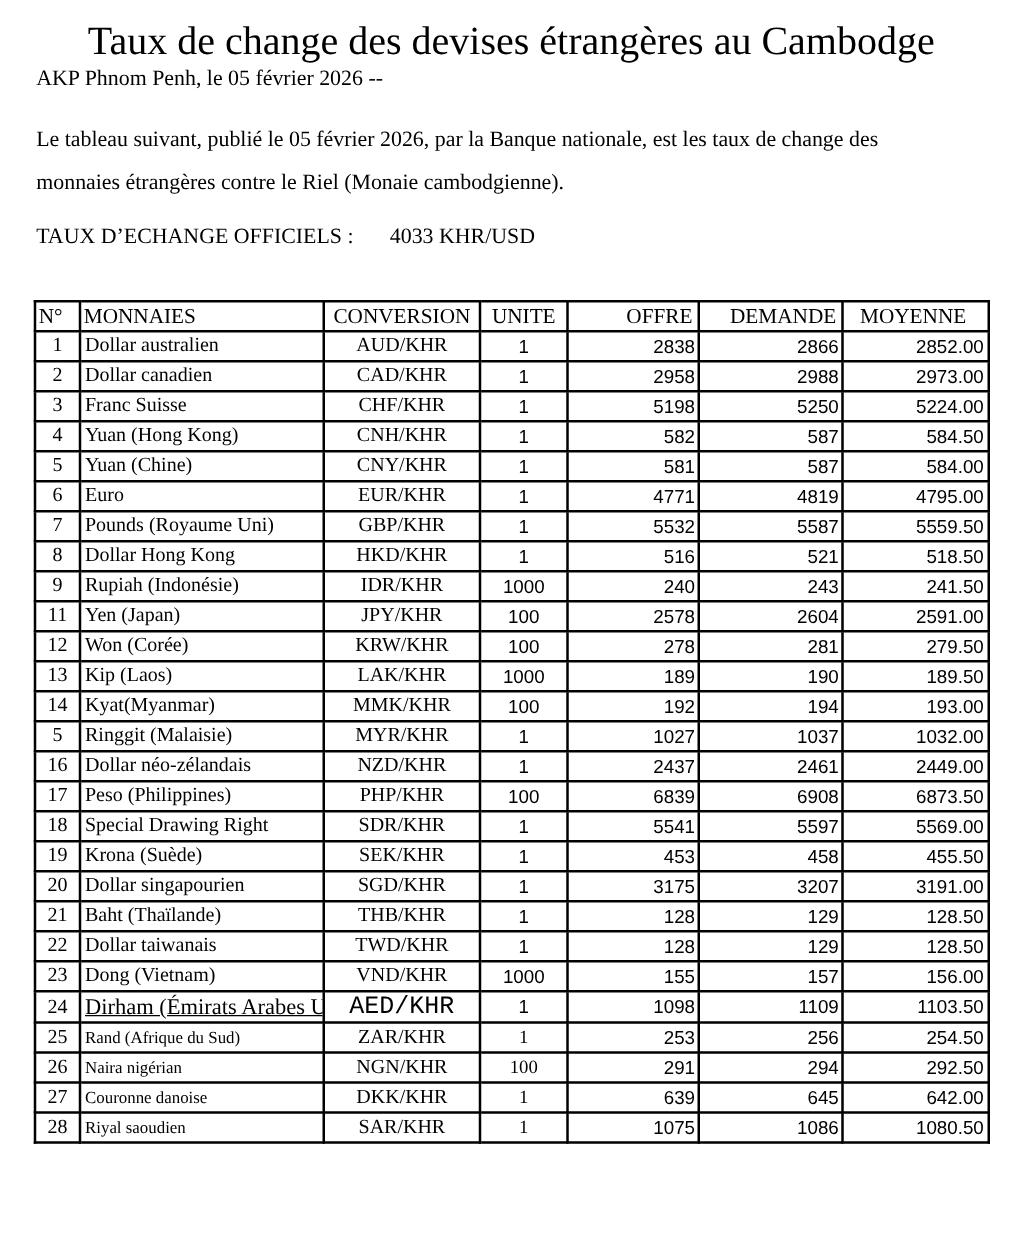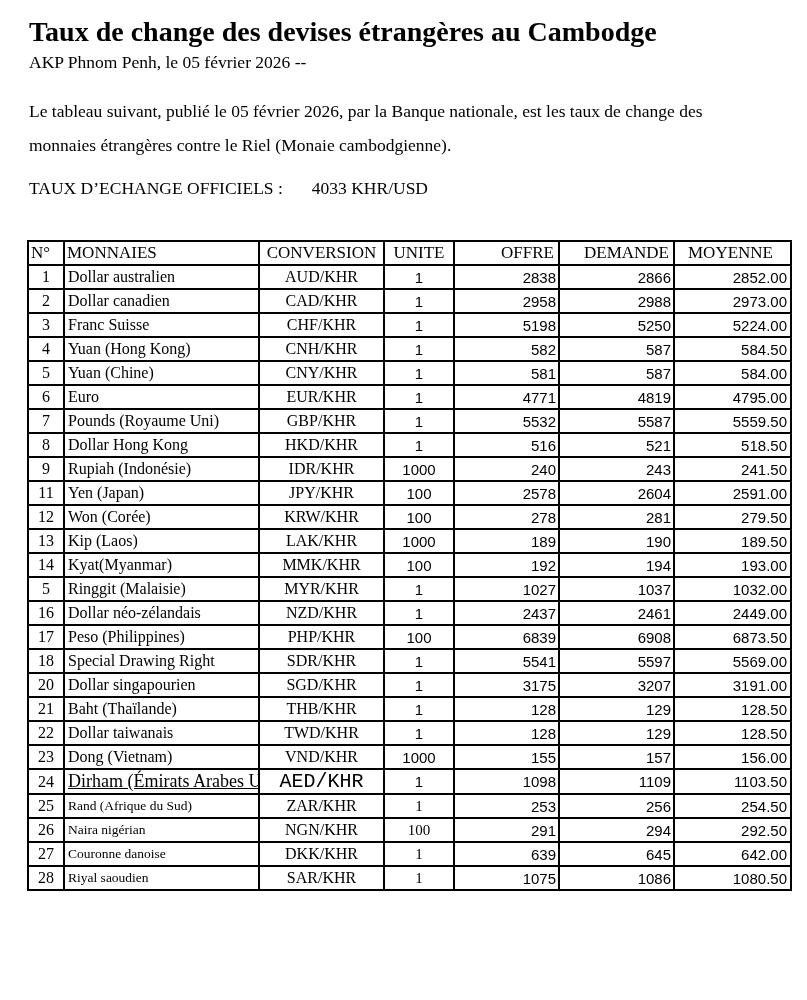--- a/index.html
+++ b/index.html
@@ -10,8 +10,8 @@
   }
   .doc{padding:14px 18px 0 27px;}
   .title{
-    font-size:28px;line-height:36px;font-weight:bold;
-    margin:0 0 0 2px;letter-spacing:0;
+    font-size:32px;line-height:36px;font-weight:normal;
+    margin:0 0 0 2px;letter-spacing:0;text-align:center;
   }
   .dateline{font-size:17.5px;line-height:24px;margin:0 0 0 2px;}
   .intro{font-size:17.5px;line-height:34px;margin:20px 0 0 2px;}

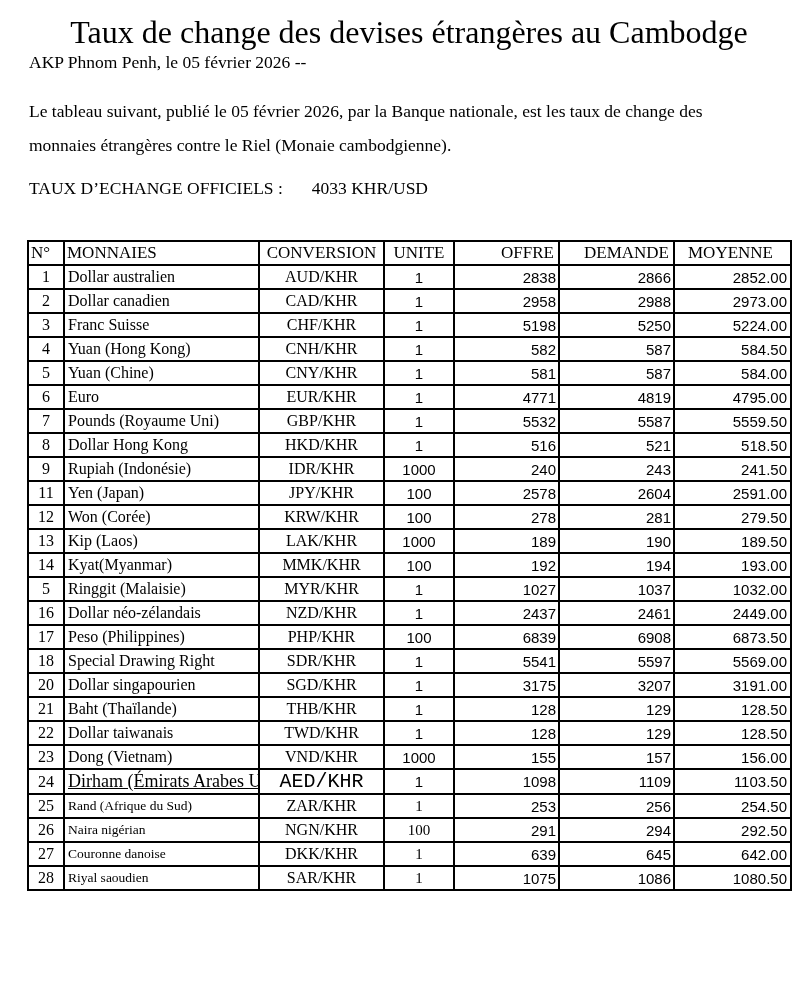--- a/index.html
+++ b/index.html
@@ -239,6 +239,15 @@
           <td class="cell-num cell-avg">5569.00</td>
         </tr>
         <tr>
+          <td class="cell-no">19</td>
+          <td class="cell-name">Krona (Suède)</td>
+          <td class="cell-code">SEK/KHR</td>
+          <td class="cell-unit">1</td>
+          <td class="cell-num">453</td>
+          <td class="cell-num">458</td>
+          <td class="cell-num cell-avg">455.50</td>
+        </tr>
+        <tr>
           <td class="cell-no">20</td>
           <td class="cell-name">Dollar singapourien</td>
           <td class="cell-code">SGD/KHR</td>

